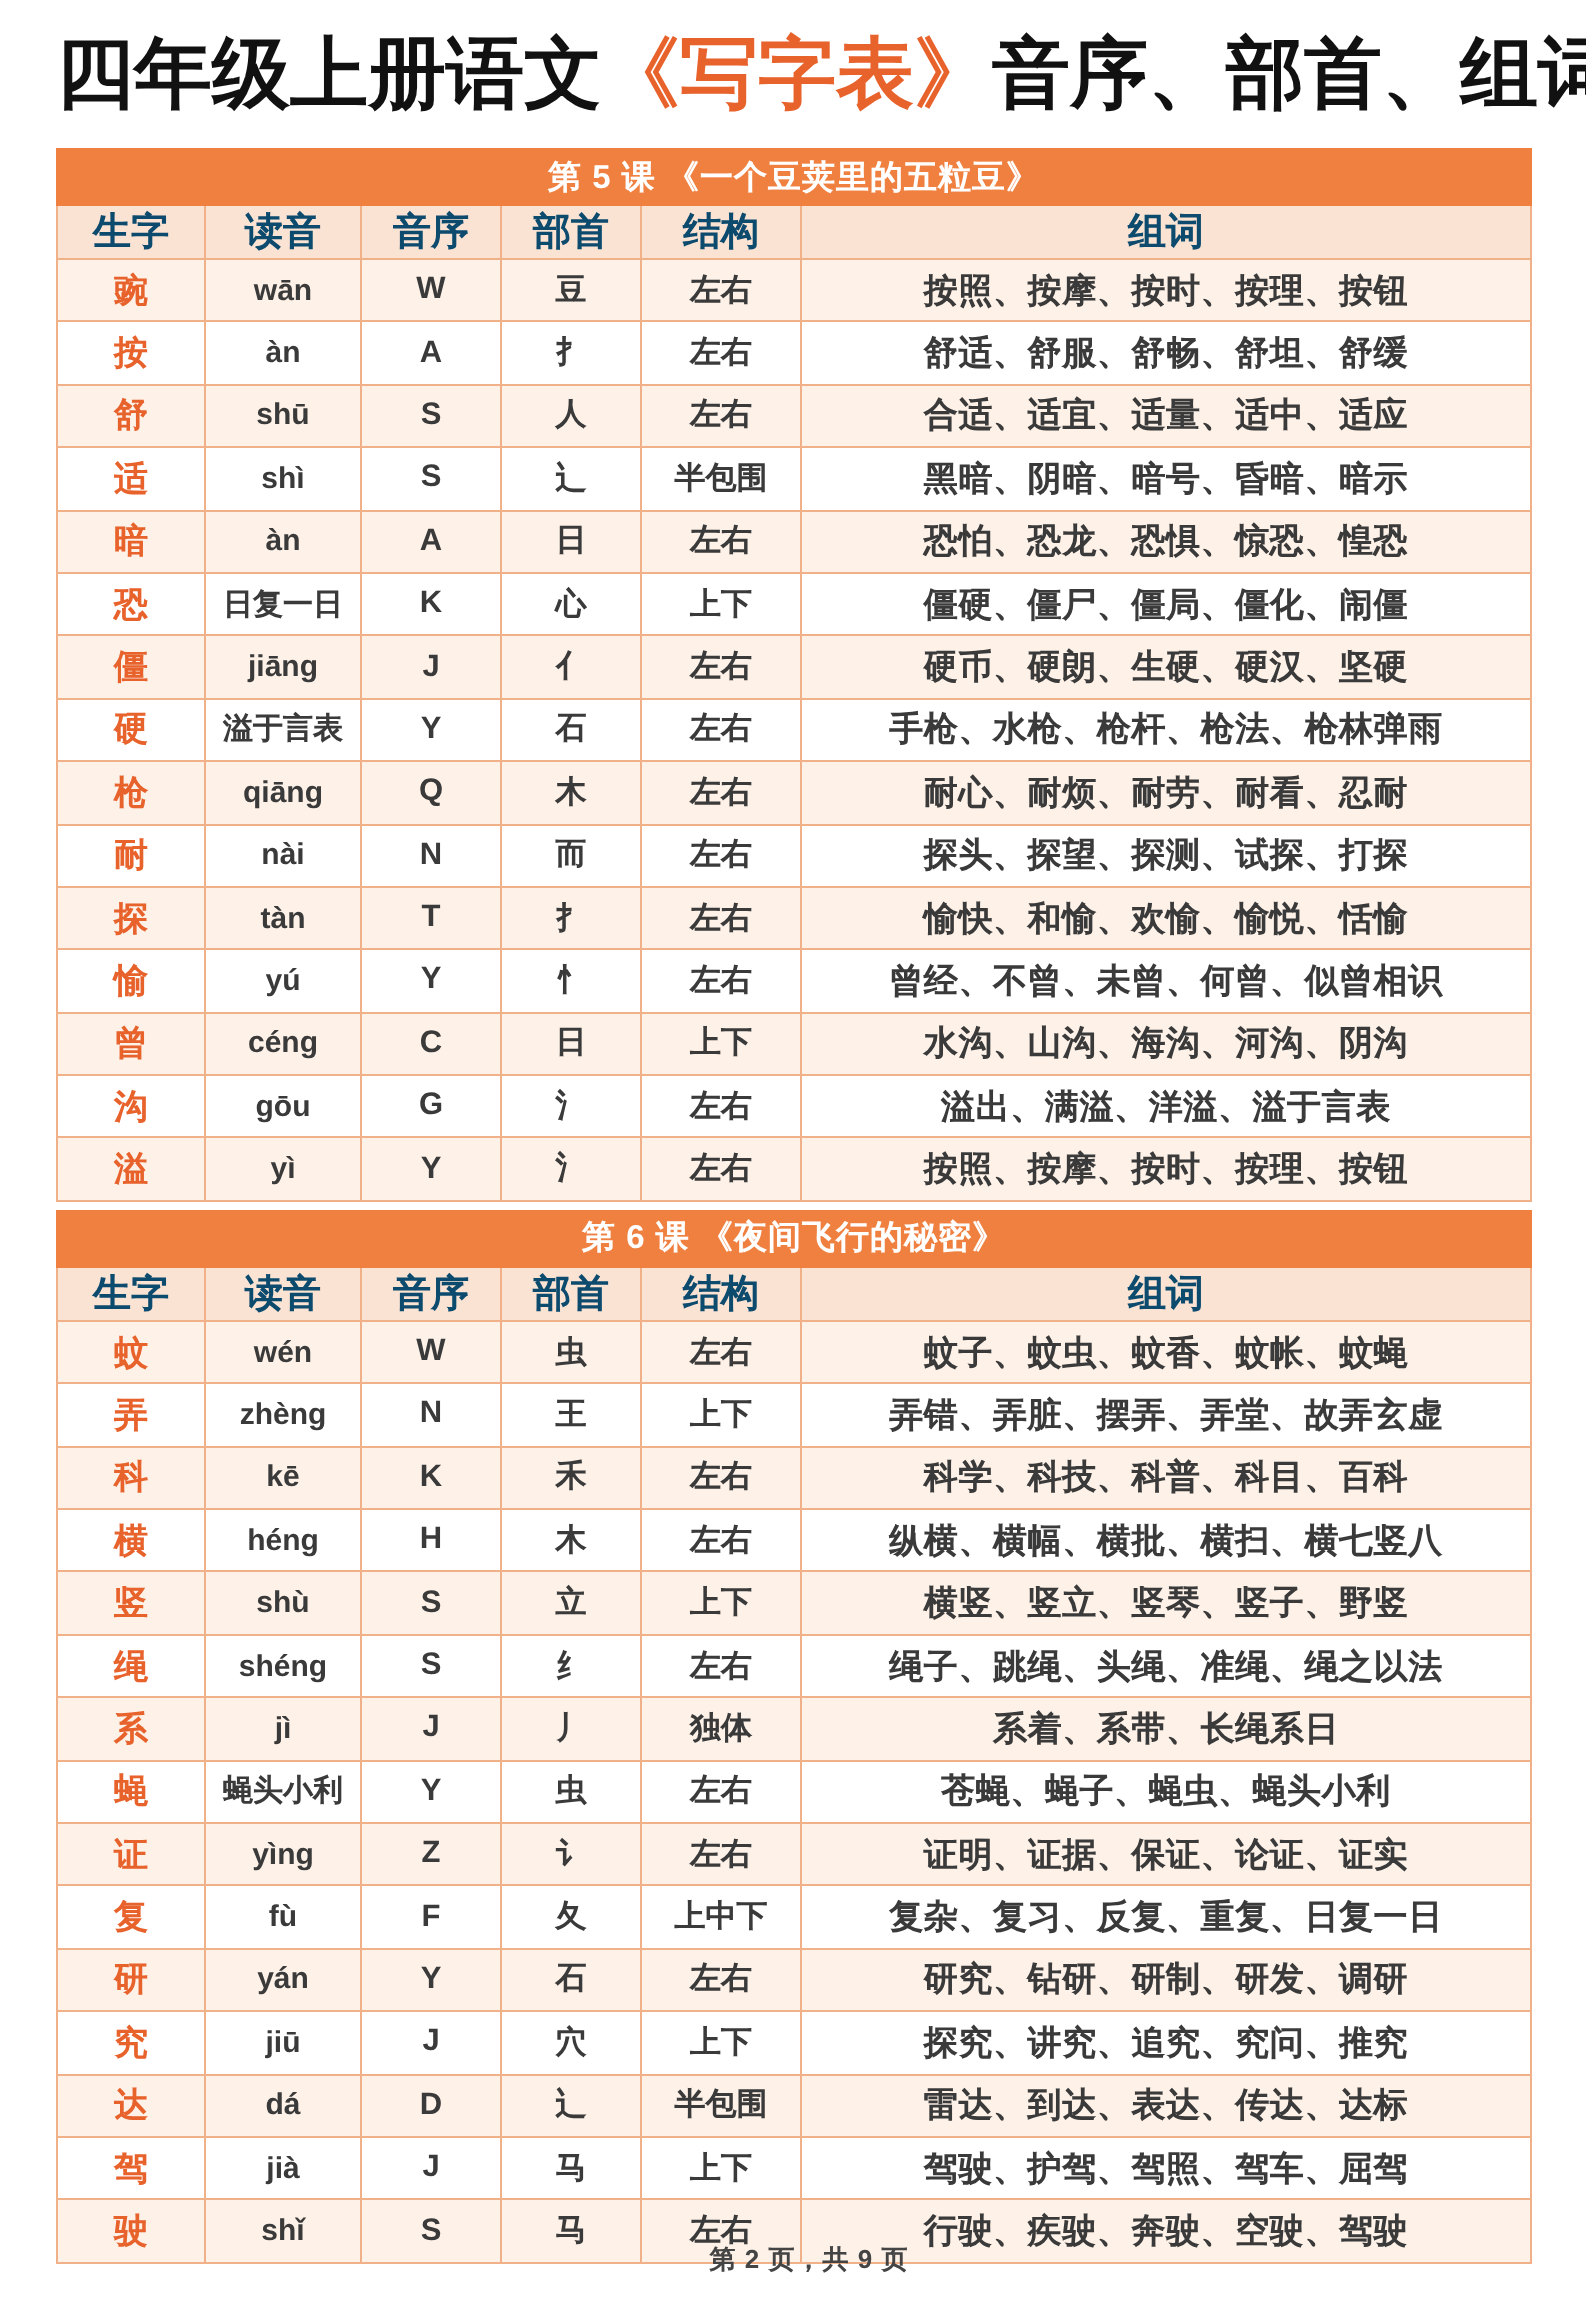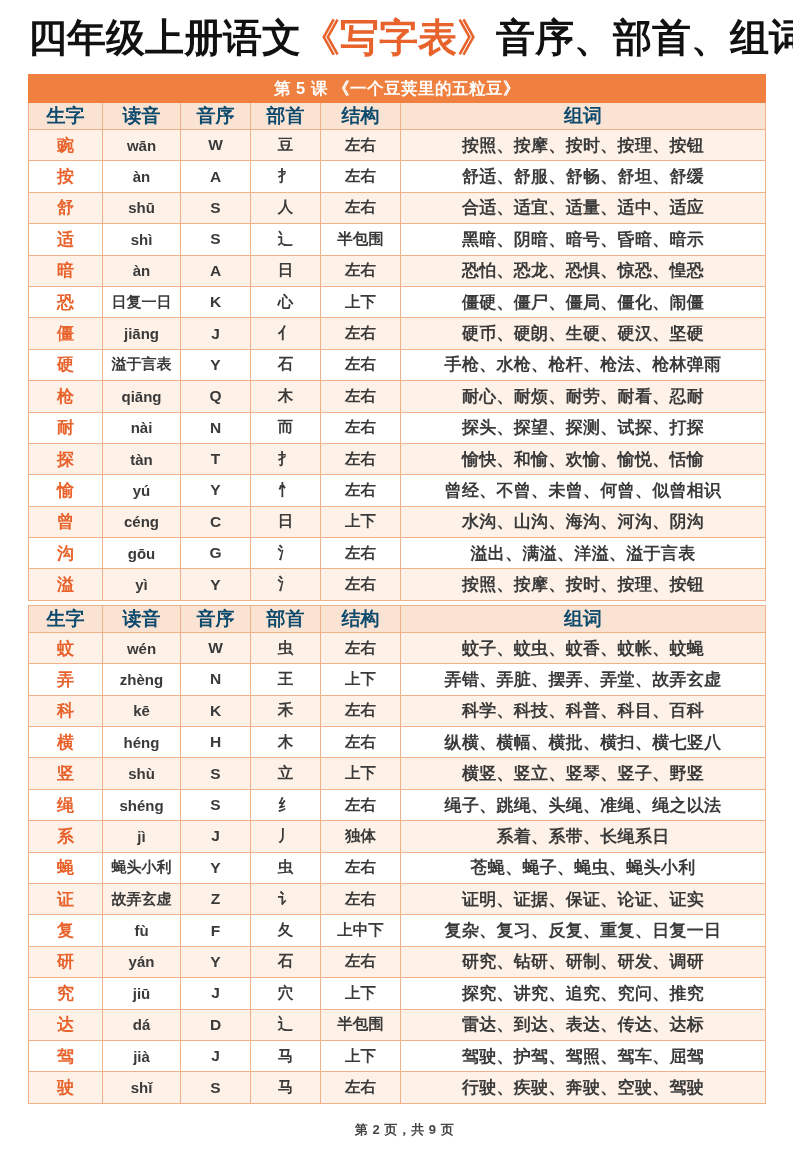--- a/index.html
+++ b/index.html
@@ -274,6 +274,9 @@
         <col class="c6">
     </colgroup>
     <tbody>
+      <tr class="lesson-head">
+        <td colspan="6">第 6 课  《夜间飞行的秘密》</td>
+      </tr>
       <tr class="col-head">
         <td>生字</td>
         <td>读音</td>

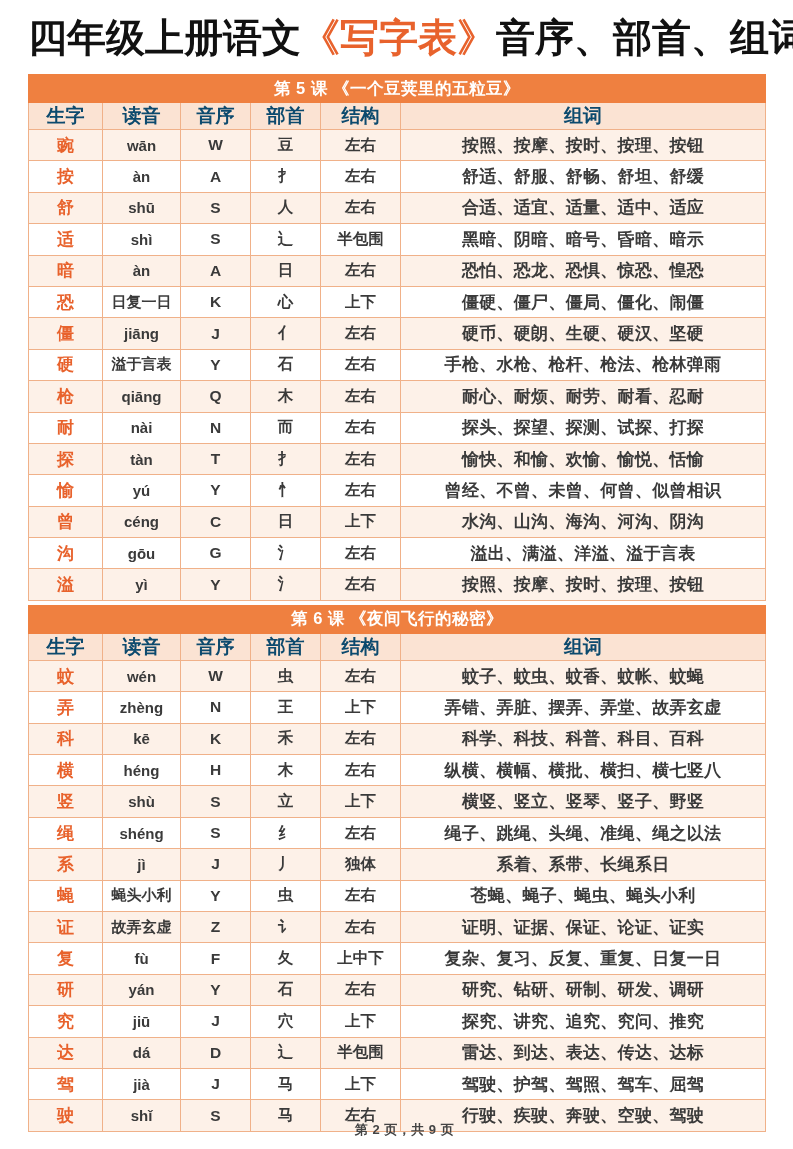--- a/index.html
+++ b/index.html
@@ -352,7 +352,7 @@
       </tr>
       <tr class="row odd">
         <td class="zi">证</td>
-        <td class="py">故弄玄虚</td>
+        <td class="py">yìng</td>
         <td class="ys">Z</td>
         <td class="bs">讠</td>
         <td class="jg">左右</td>

